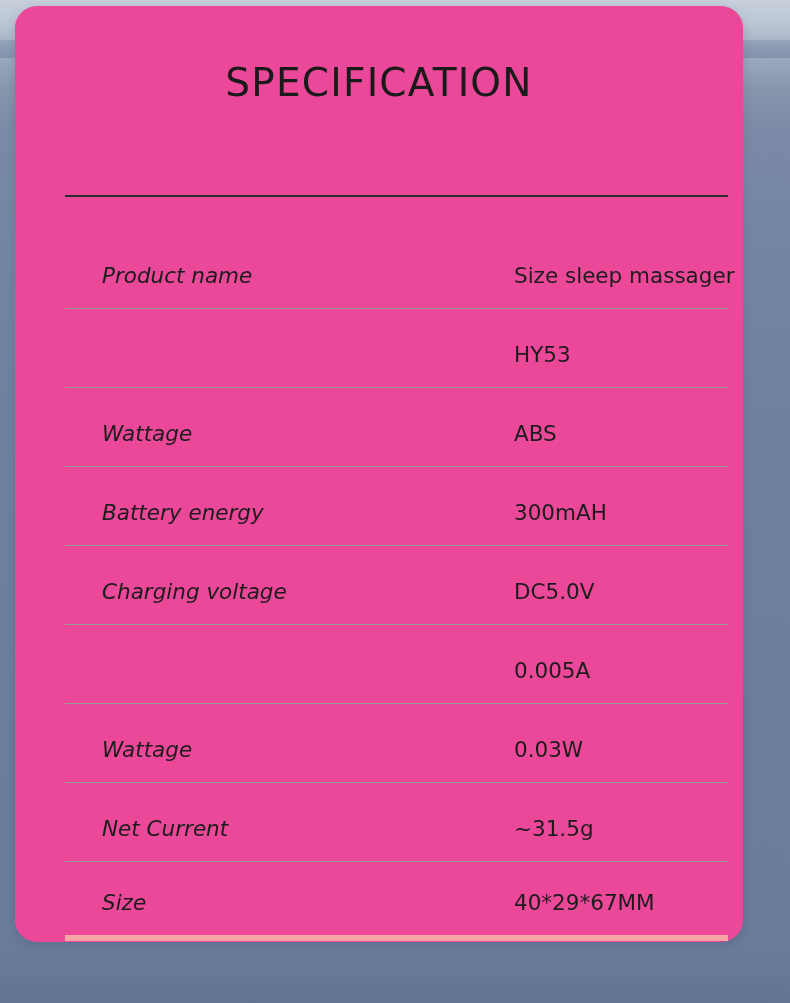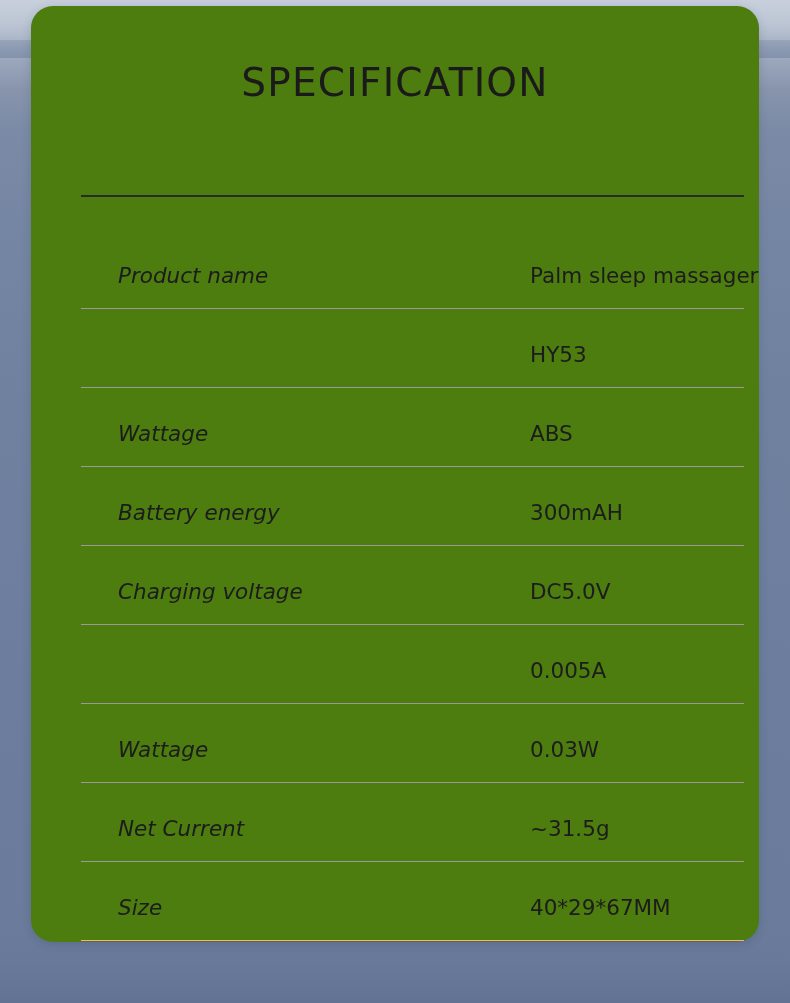--- a/index.html
+++ b/index.html
@@ -49,11 +49,11 @@
 
   .card {
     position: absolute;
-    left: 31px;
+    left: 15px;
     top: 6px;
     width: 728px;
     height: 936px;
-    background: #4d7c0f;
+    background: #ec4899;
     border-radius: 22px;
     box-shadow: 0 2px 10px rgba(40,50,70,0.18);
     box-sizing: border-box;

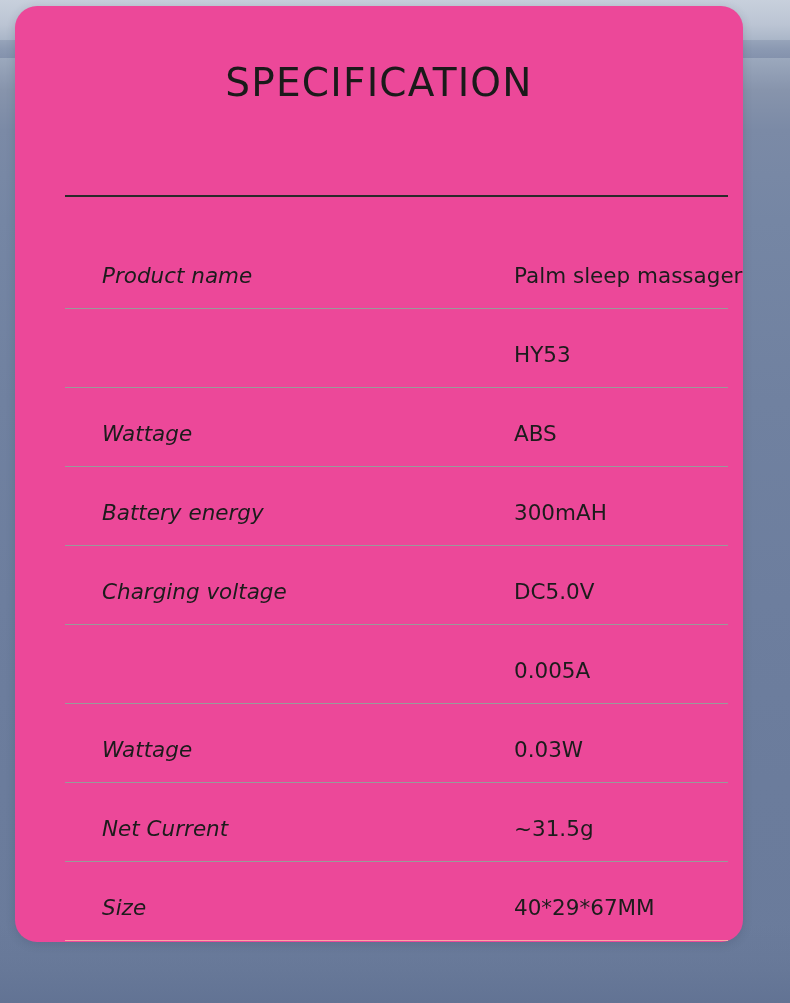--- a/index.html
+++ b/index.html
@@ -132,7 +132,7 @@
 
     <div class="spec-row">
       <span class="spec-label">Product name</span>
-      <span class="spec-value">Palm sleep massager</span>
+      <span class="spec-value">Size sleep massager</span>
     </div>
 
     <div class="spec-row">

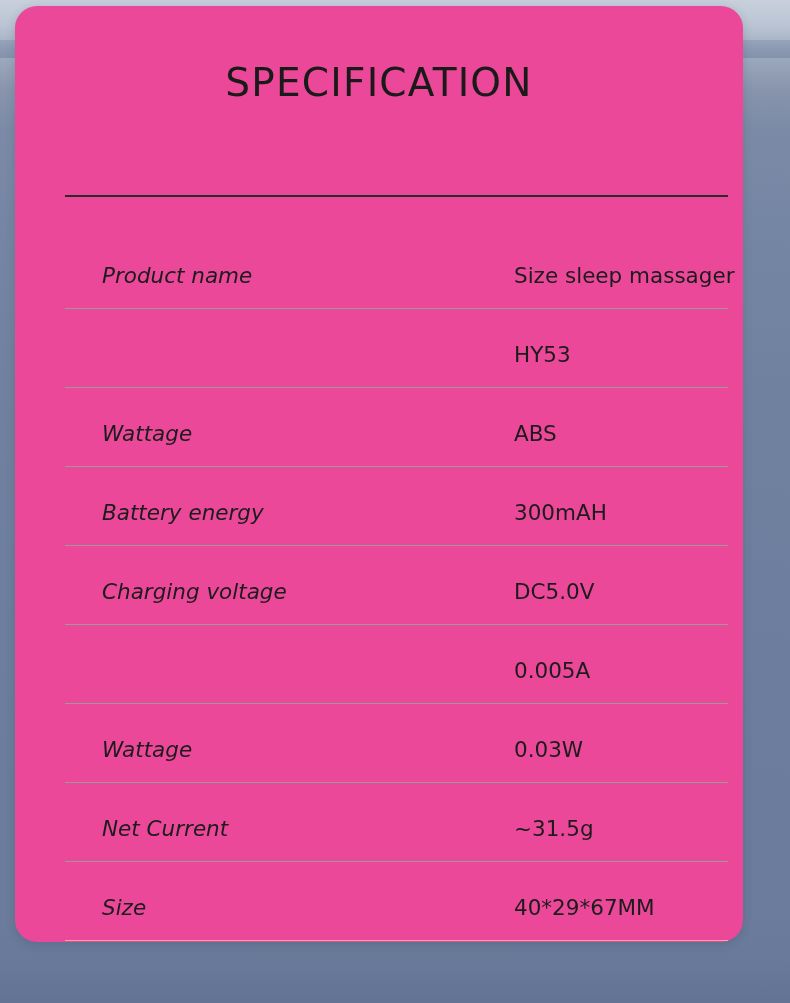--- a/index.html
+++ b/index.html
@@ -94,7 +94,7 @@
     box-sizing: border-box;
   }
   .spec-row:last-child {
-    border-bottom: 1px solid #fca5a5;
+    border-bottom: 6px solid #fca5a5;
   }
 
   .spec-label {

